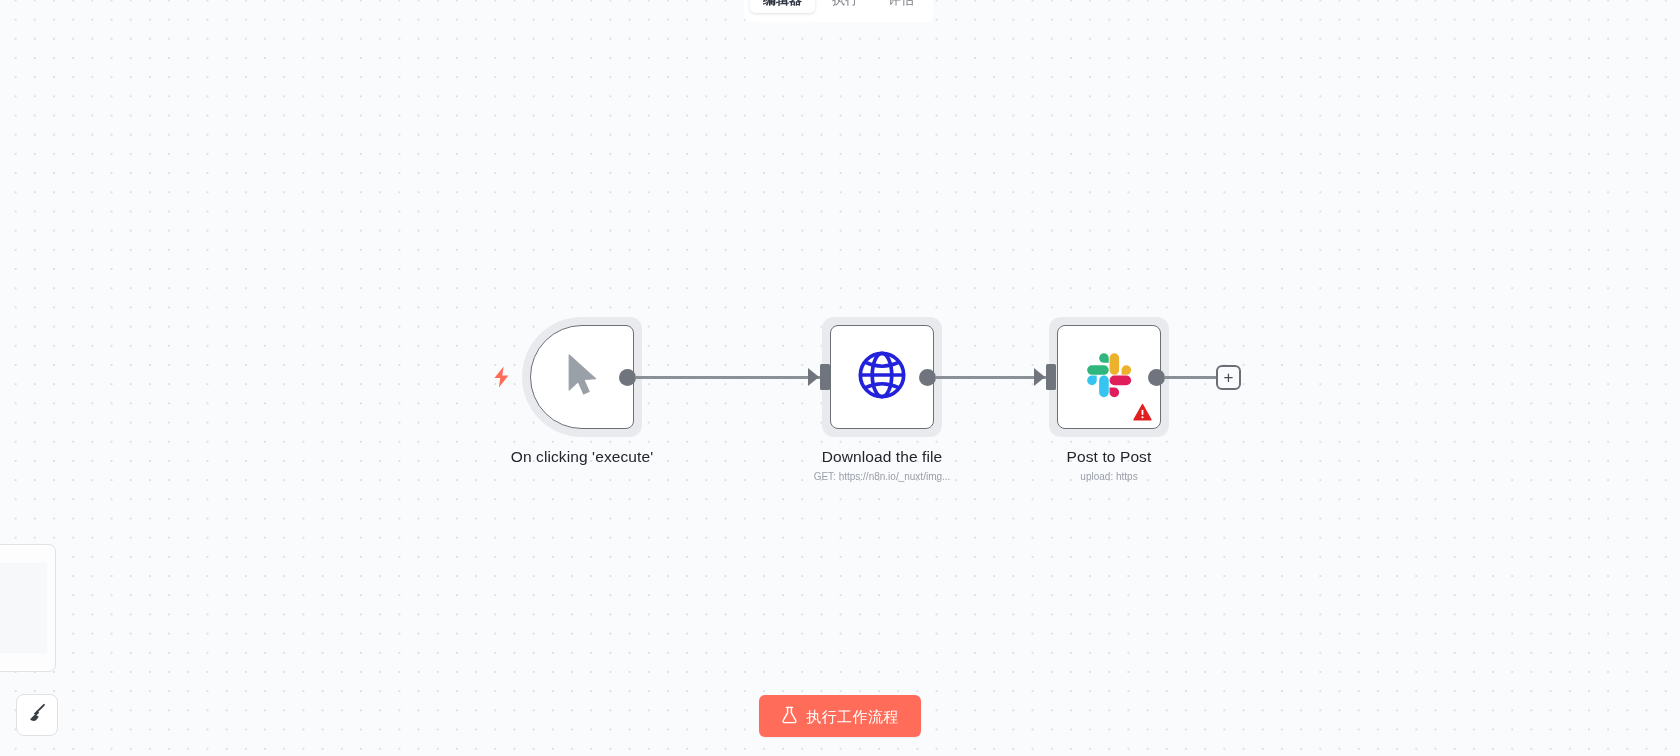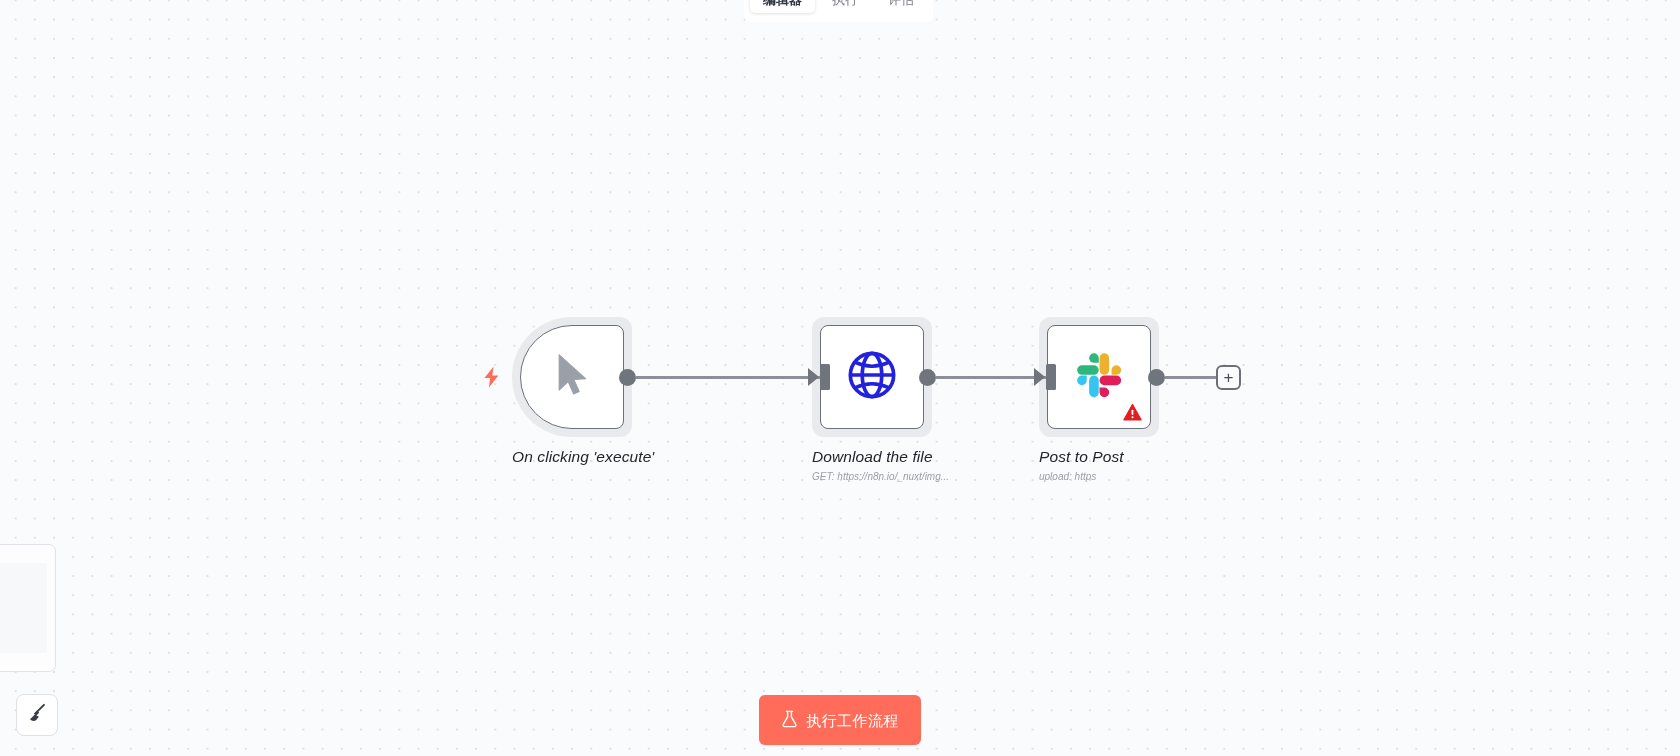--- a/index.html
+++ b/index.html
@@ -61,8 +61,7 @@
     width: 140px;
     display: flex;
     flex-direction: column;
-    align-items: flex-start;
-    font-style: italic;
+    align-items: center;
   }
 
   .node-halo {

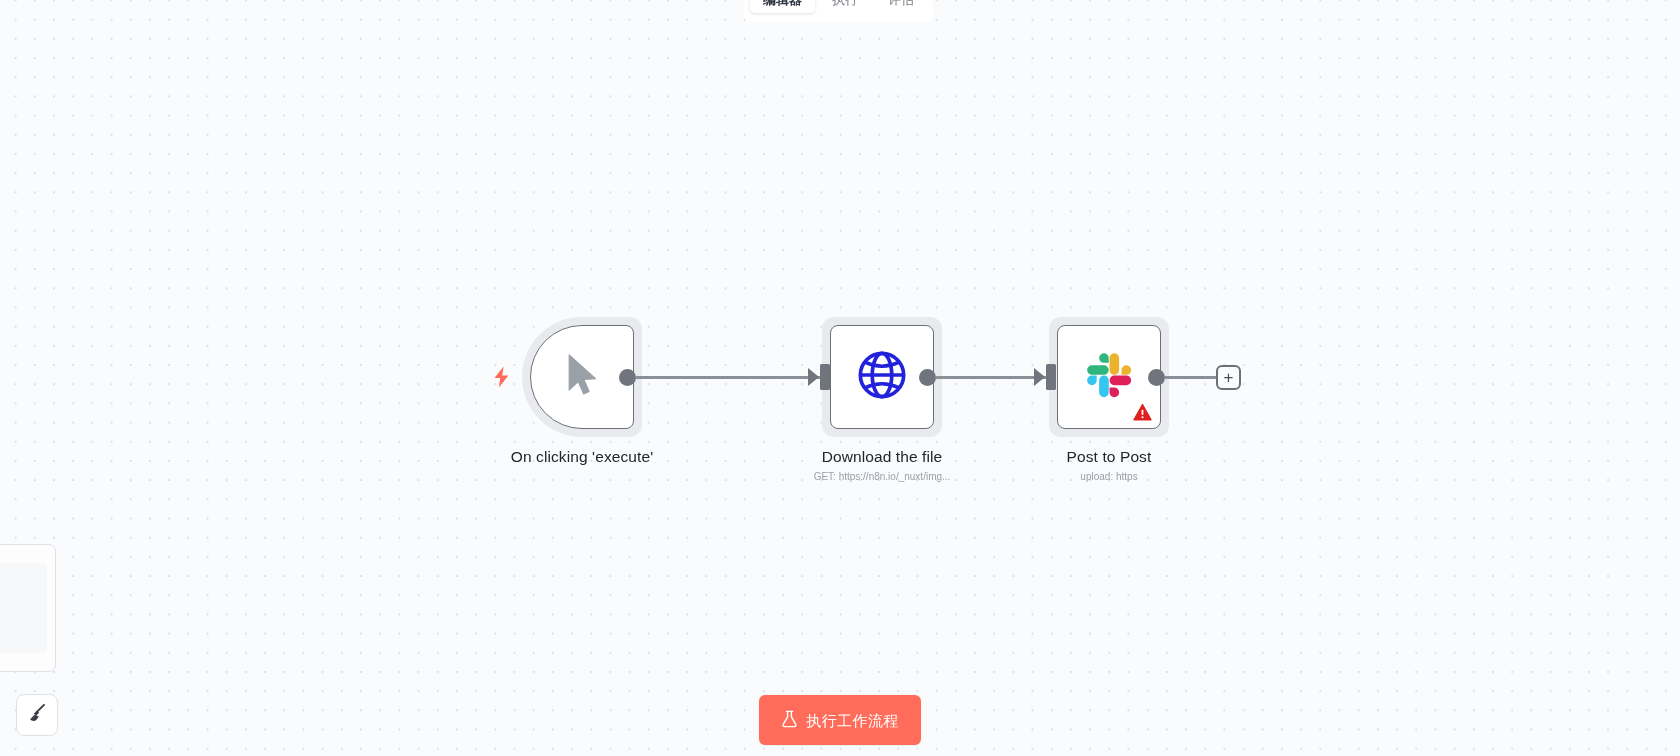--- a/index.html
+++ b/index.html
@@ -225,7 +225,7 @@
     left: 759px;
     top: 695px;
     width: 162px;
-    height: 50px;
+    height: 42px;
     background: #ff6d5a;
     border: none;
     border-radius: 6px;

